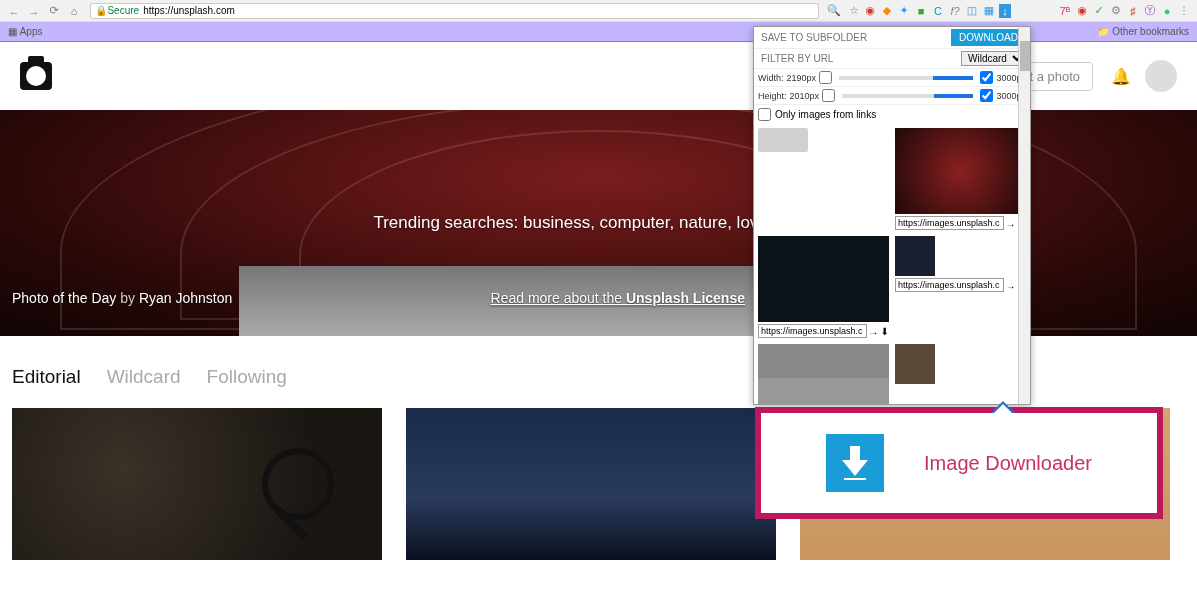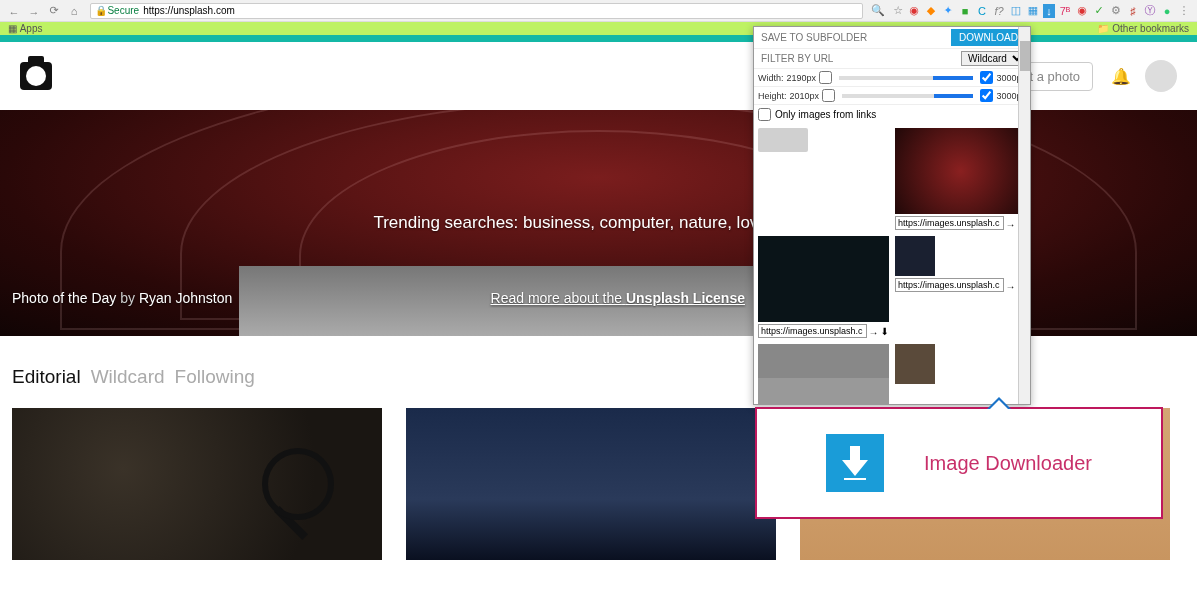--- a/index.html
+++ b/index.html
@@ -117,7 +117,7 @@
     <span class="ext-icon" style="color:#39d;">◫</span>
     <span class="ext-icon" style="color:#39d;">▦</span>
     <span class="ext-icon" style="background:#39d;color:#fff;width:12px;">↓</span>
-    <span class="ext-icon" style="color:#d36;">7ᴮ</span>
+    <span class="ext-icon" style="color:#d36;margin-left:44px;">7ᴮ</span>
     <span class="ext-icon" style="color:#d33;">◉</span>
     <span class="ext-icon" style="color:#3a3;">✓</span>
     <span class="ext-icon" style="color:#888;">⚙</span>

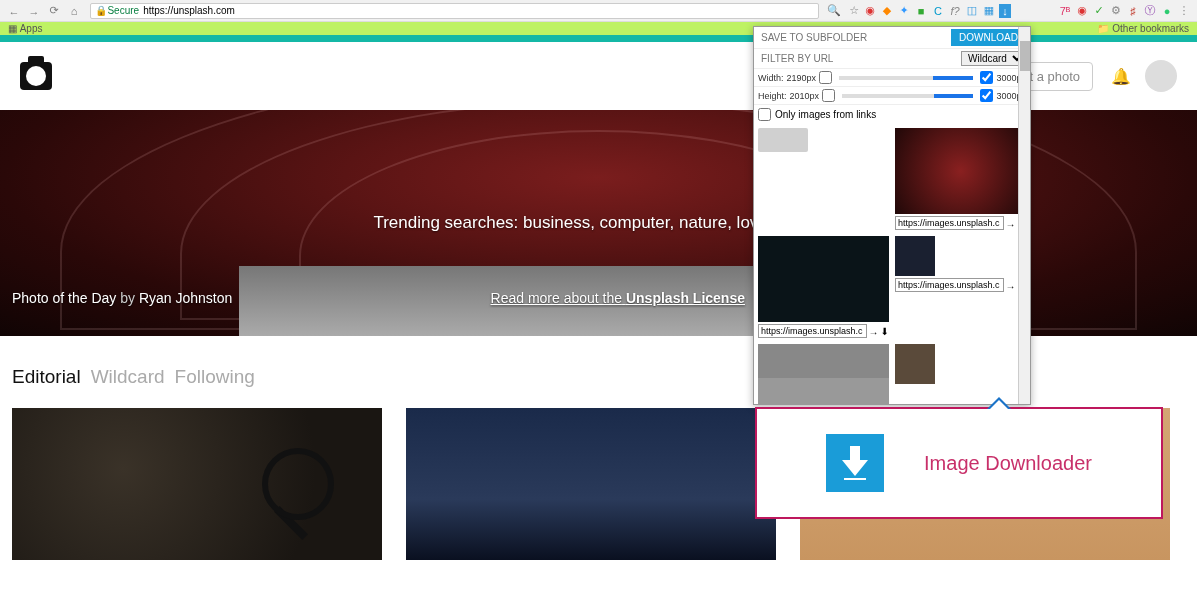--- a/index.html
+++ b/index.html
@@ -13,7 +13,7 @@
 .ext-icons { display: flex; gap: 3px; align-items: center; }
 .ext-icon { width: 14px; height: 14px; display: flex; align-items: center; justify-content: center; font-size: 11px; }
 
-.bookmarks-bar { height: 20px; background: #bef264; display: flex; align-items: center; padding: 0 8px; font-size: 10px; color: #555; border-bottom: 7px solid #14b8a6; }
+.bookmarks-bar { height: 20px; background: #c4b5fd; display: flex; align-items: center; padding: 0 8px; font-size: 10px; color: #555; border-bottom: 1px solid #14b8a6; }
 .bookmarks-bar .apps { margin-right: 8px; }
 .bookmarks-bar .msg a { color: #555; text-decoration: underline; }
 .bookmarks-bar .other { margin-left: auto; }

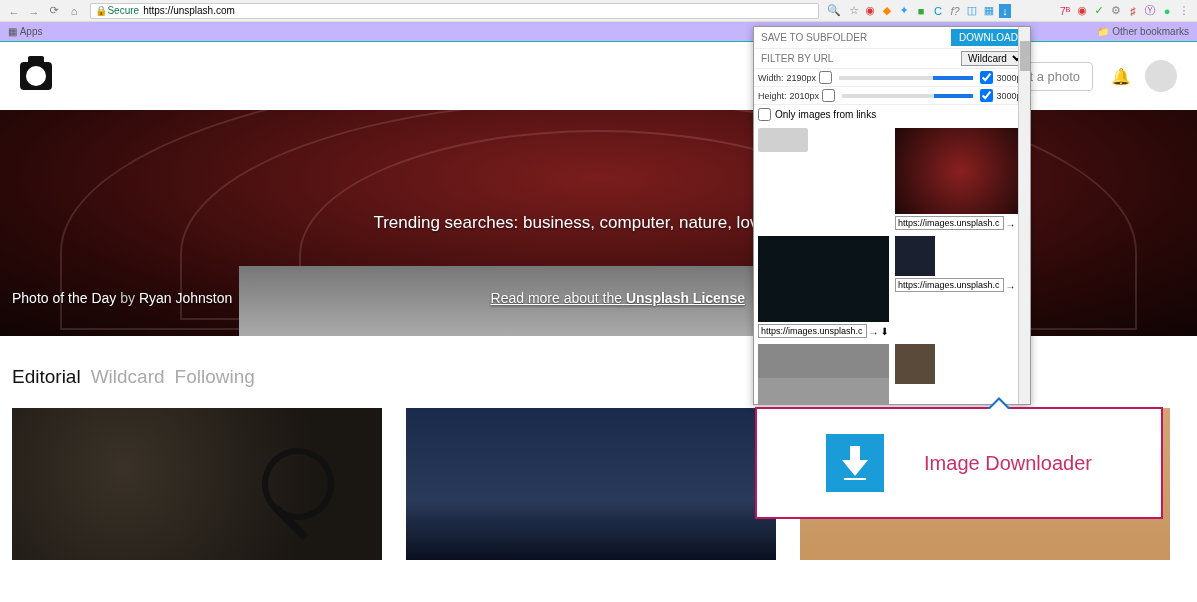--- a/index.html
+++ b/index.html
@@ -41,7 +41,7 @@
 .license-text b { font-weight: 600; }
 
 
-.tabs { display: flex; gap: 10px; padding: 30px 12px 20px; font-size: 19px; color: #aaa; }
+.tabs { display: flex; gap: 26px; padding: 30px 12px 20px; font-size: 19px; color: #aaa; }
 .tabs .tab.active { color: #111; }
 
 

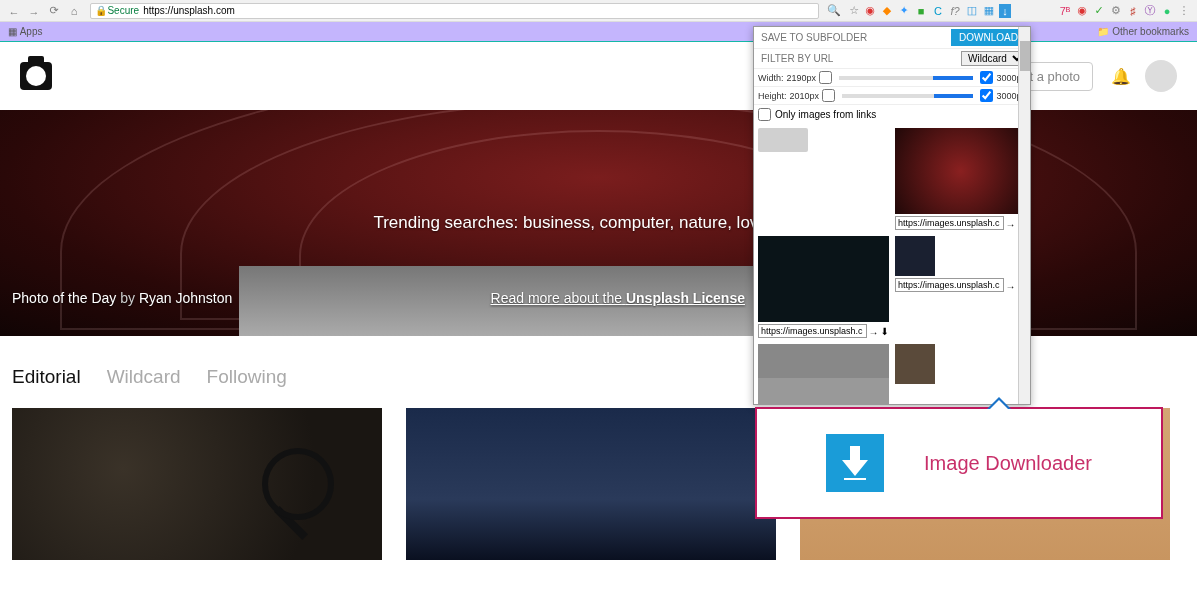--- a/index.html
+++ b/index.html
@@ -84,7 +84,7 @@
 .popup-scroll .sb { position: absolute; top: 14px; left: 1px; width: 10px; height: 30px; background: #bbb; }
 
 
-.callout { position: absolute; top: 407px; left: 755px; width: 408px; height: 112px; border: 2px solid #be185d; background: #fff; display: flex; align-items: center; justify-content: center; gap: 40px; }
+.callout { position: absolute; top: 407px; left: 755px; width: 408px; height: 112px; border: 6px solid #be185d; background: #fff; display: flex; align-items: center; justify-content: center; gap: 40px; }
 .callout::before { content: ""; position: absolute; top: -12px; left: 230px; width: 0; height: 0; border-left: 12px solid transparent; border-right: 12px solid transparent; border-bottom: 12px solid #1a73c8; }
 .callout::after { content: ""; position: absolute; top: -9px; left: 232px; width: 0; height: 0; border-left: 10px solid transparent; border-right: 10px solid transparent; border-bottom: 10px solid #fff; }
 .callout-icon { width: 58px; height: 58px; background: #1a9cd8; display: flex; align-items: center; justify-content: center; }

